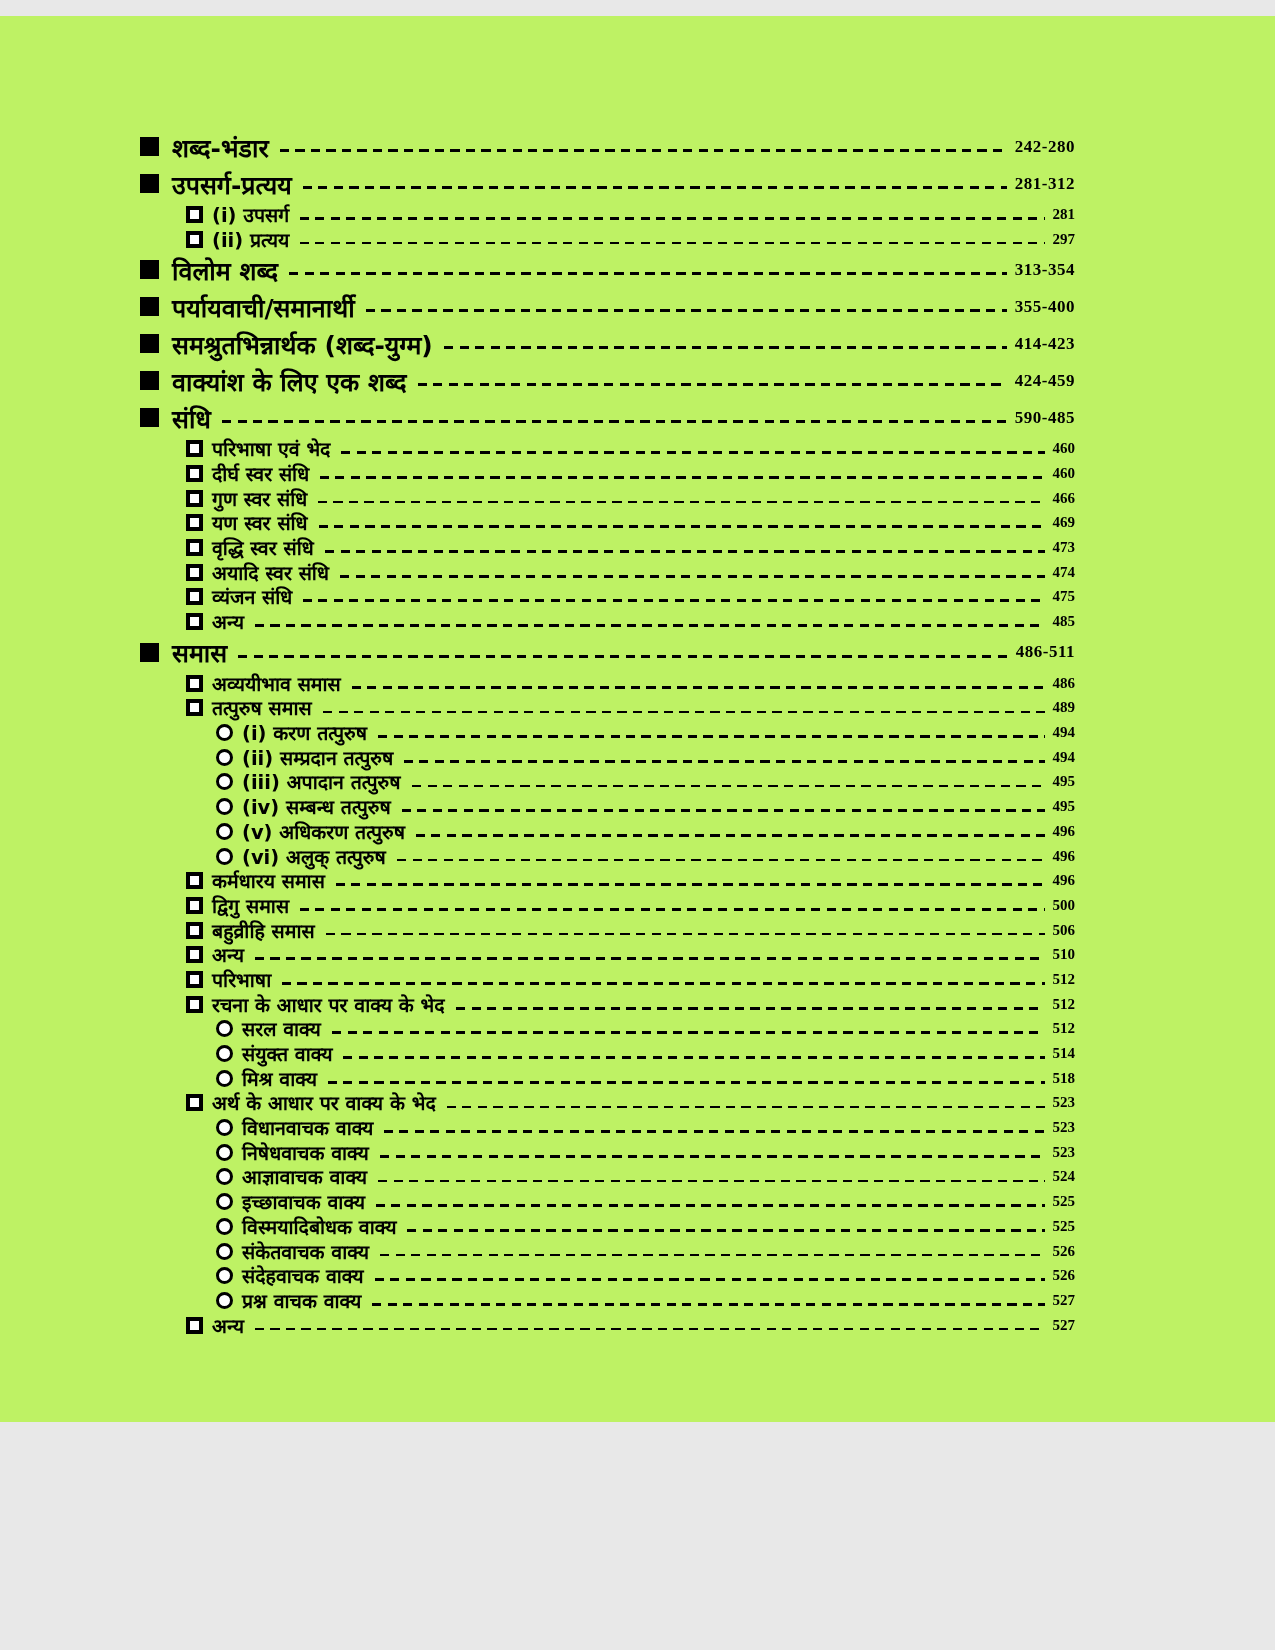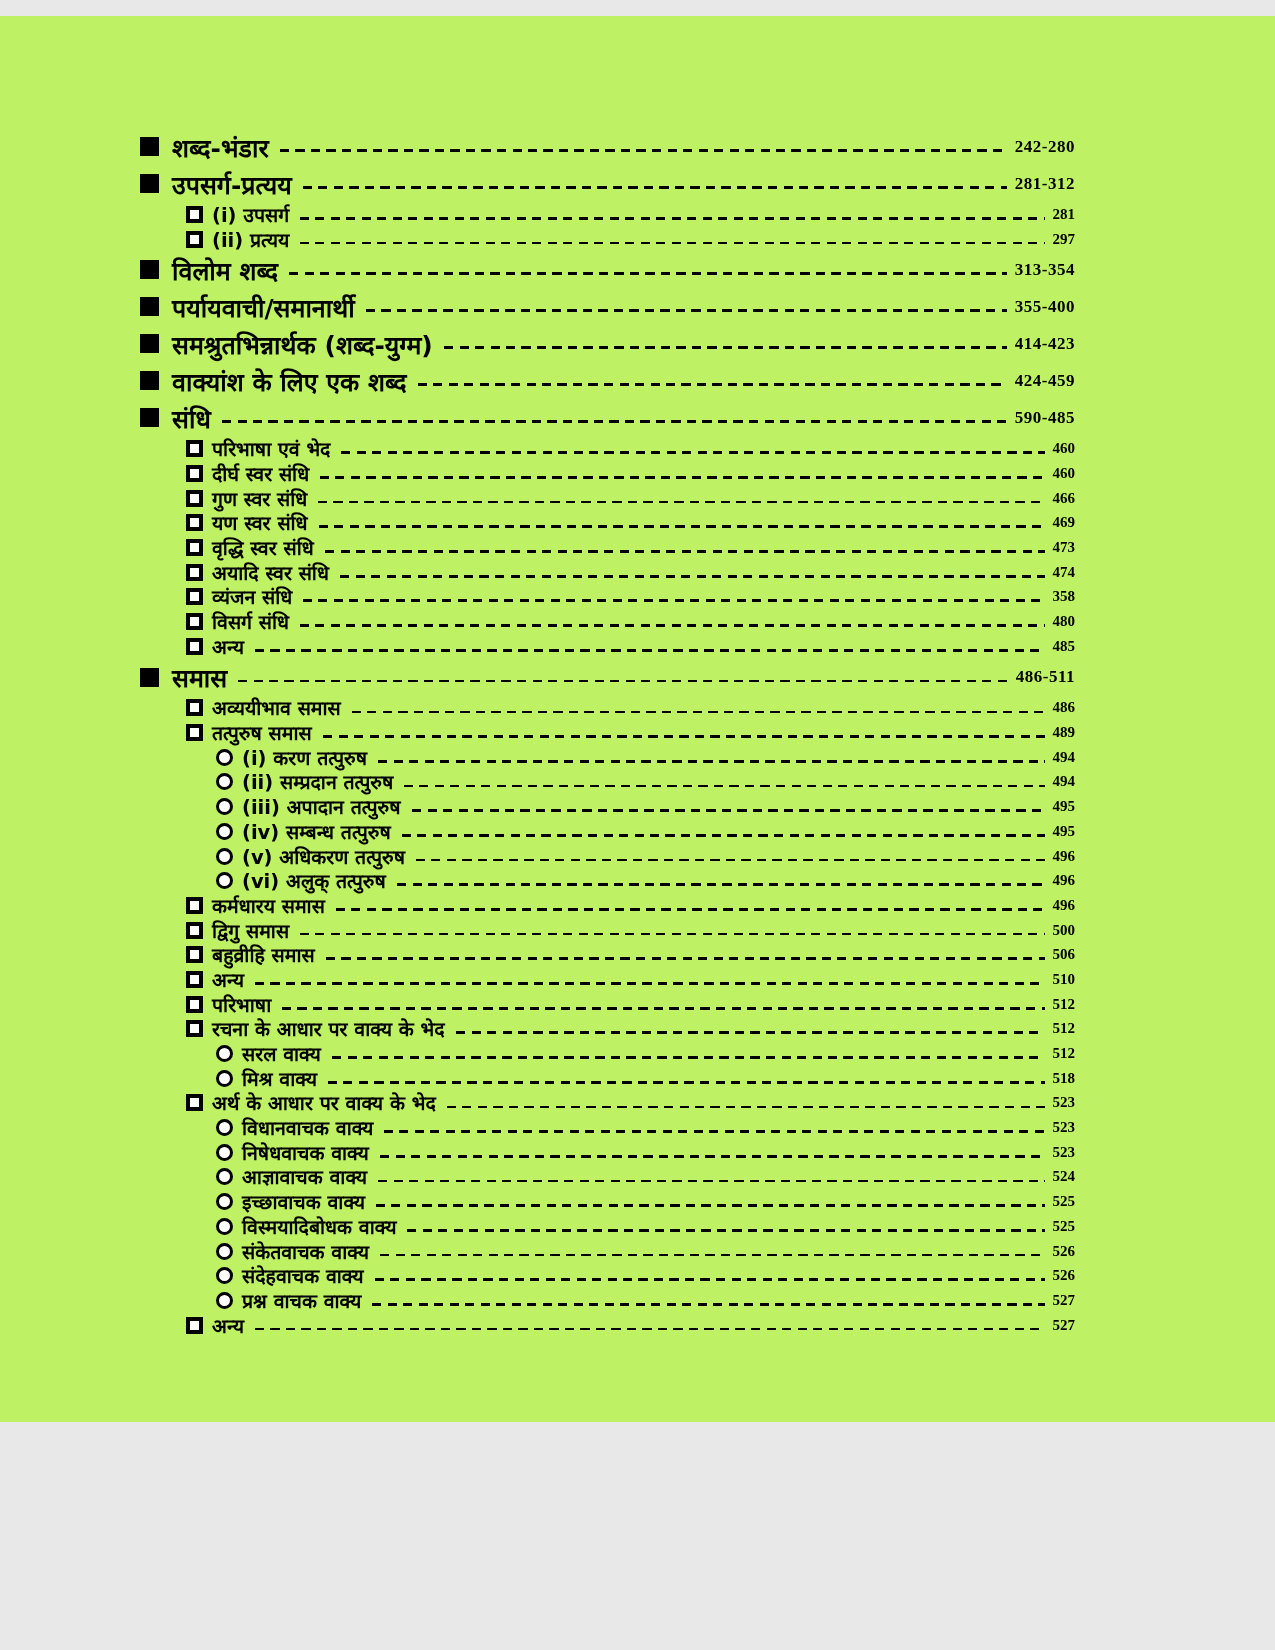--- a/index.html
+++ b/index.html
@@ -147,7 +147,7 @@
     <span class="bullet"></span>
     <span class="label">व्यंजन संधि</span>
     <span class="leader"></span>
-    <span class="pages">358</span>
+    <span class="pages">475</span>
   </div>
 
   <div class="row l2">

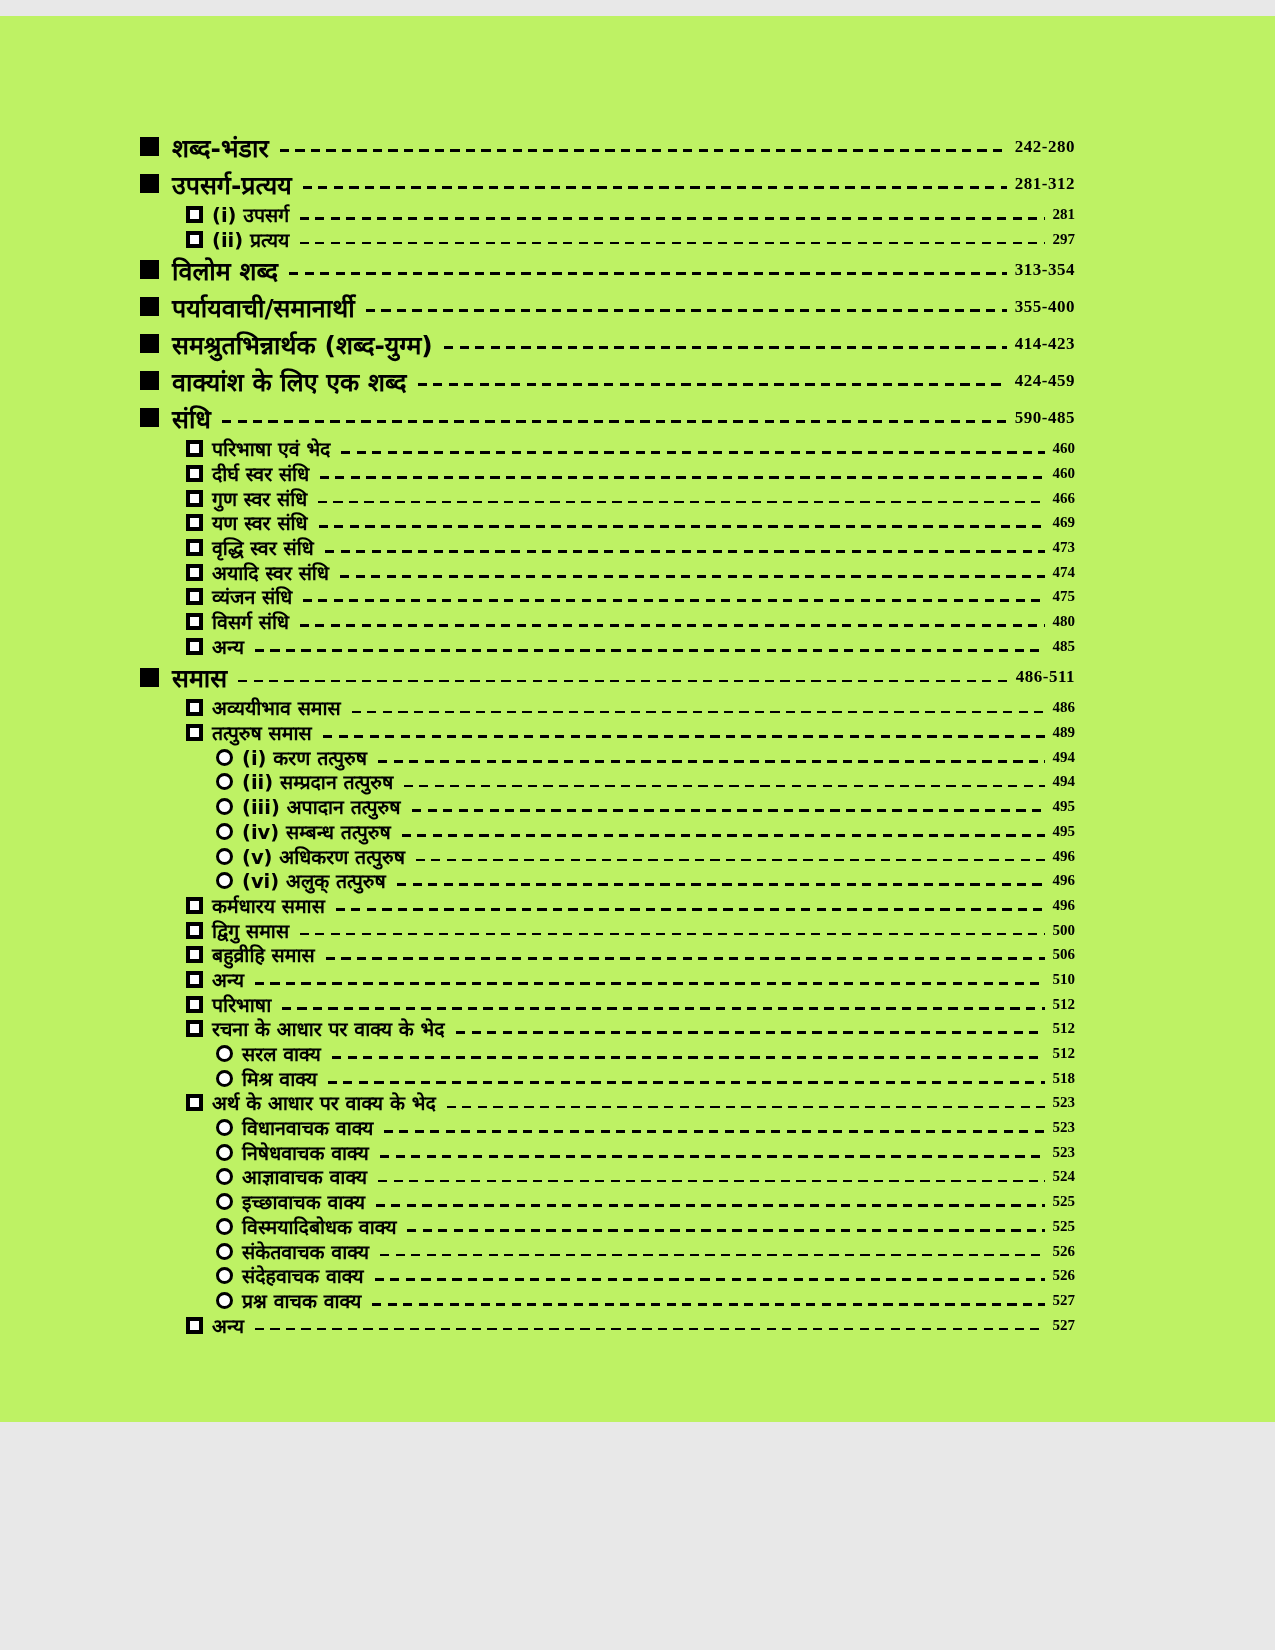--- a/index.html
+++ b/index.html
@@ -150,12 +150,6 @@
     <span class="pages">475</span>
   </div>
 
-  <div class="row l2">
-    <span class="bullet"></span>
-    <span class="label">विसर्ग संधि</span>
-    <span class="leader"></span>
-    <span class="pages">480</span>
-  </div>
 
   <div class="row l2">
     <span class="bullet"></span>

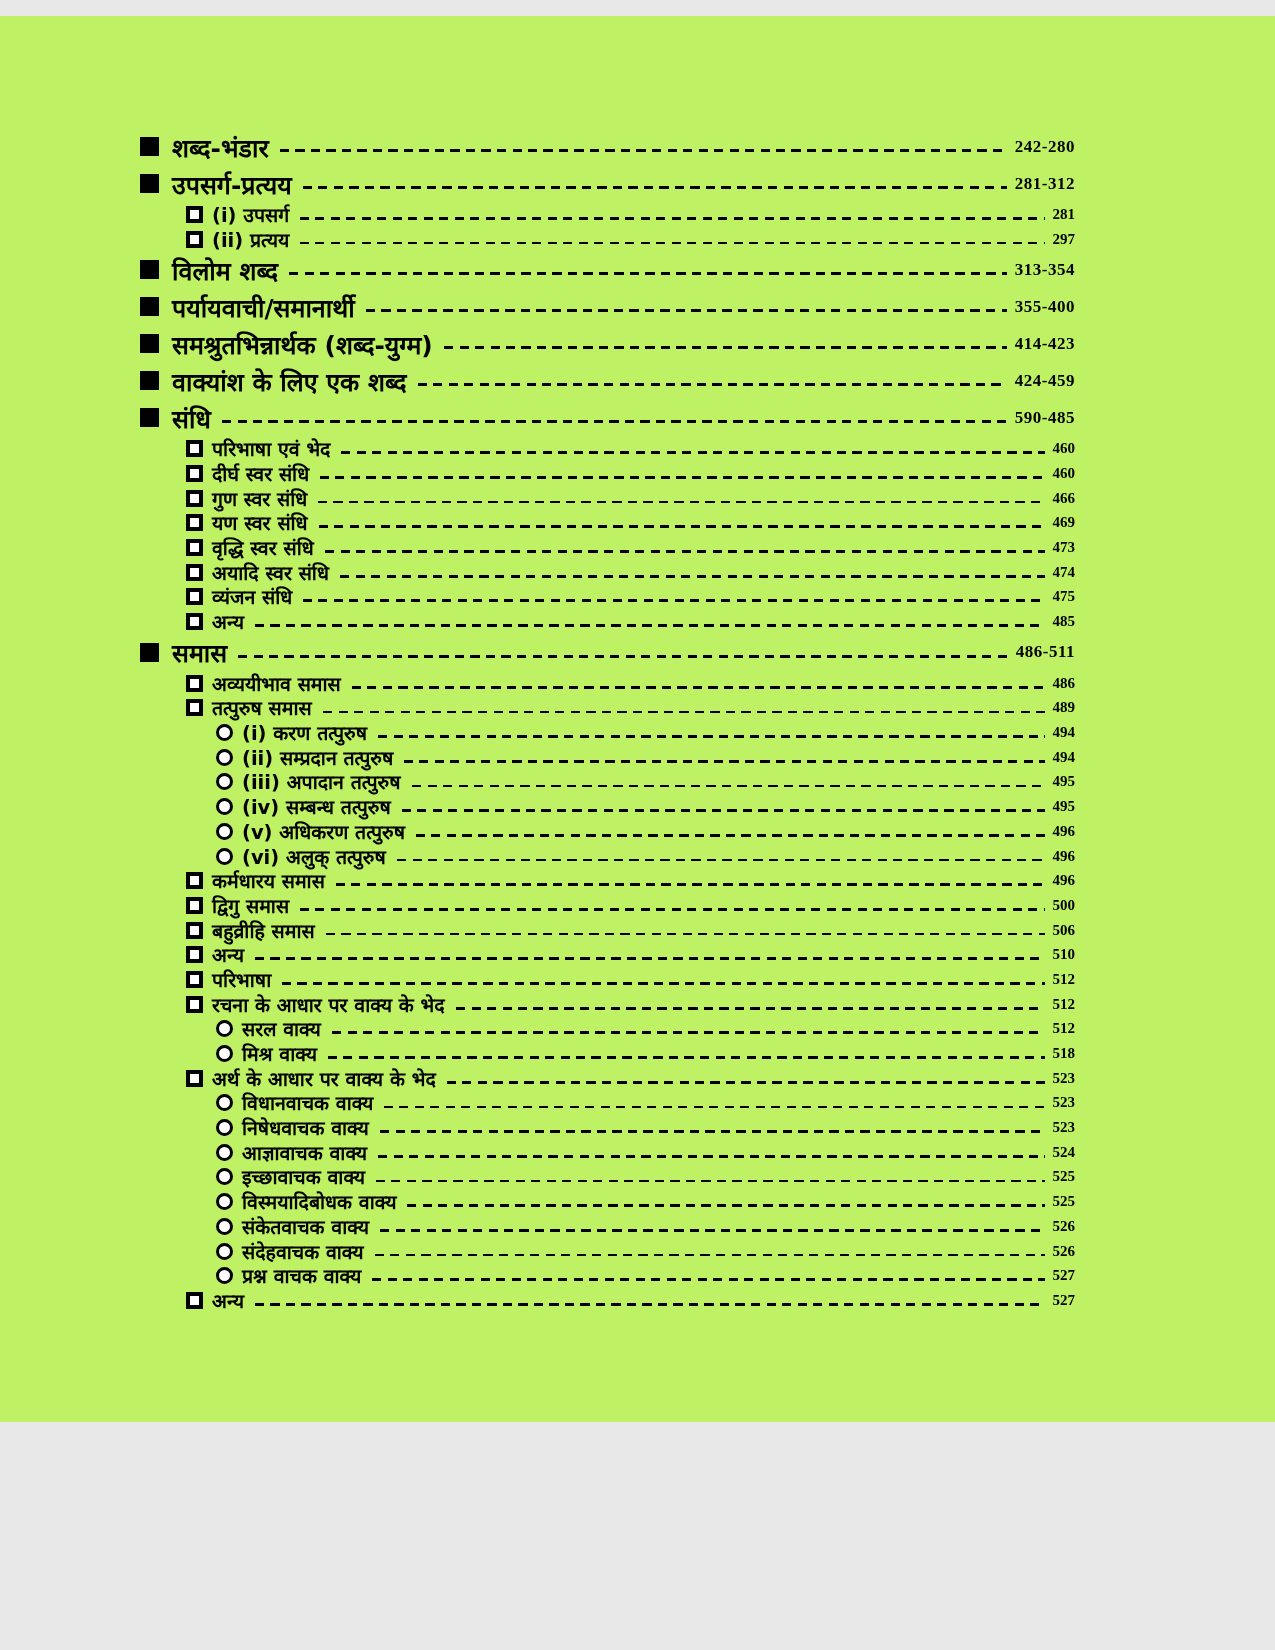--- a/index.html
+++ b/index.html
@@ -272,6 +272,12 @@
     <span class="pages">512</span>
   </div>
 
+  <div class="row l3">
+    <span class="bullet"></span>
+    <span class="label">संयुक्त वाक्य</span>
+    <span class="leader"></span>
+    <span class="pages">514</span>
+  </div>
 
   <div class="row l3">
     <span class="bullet"></span>

